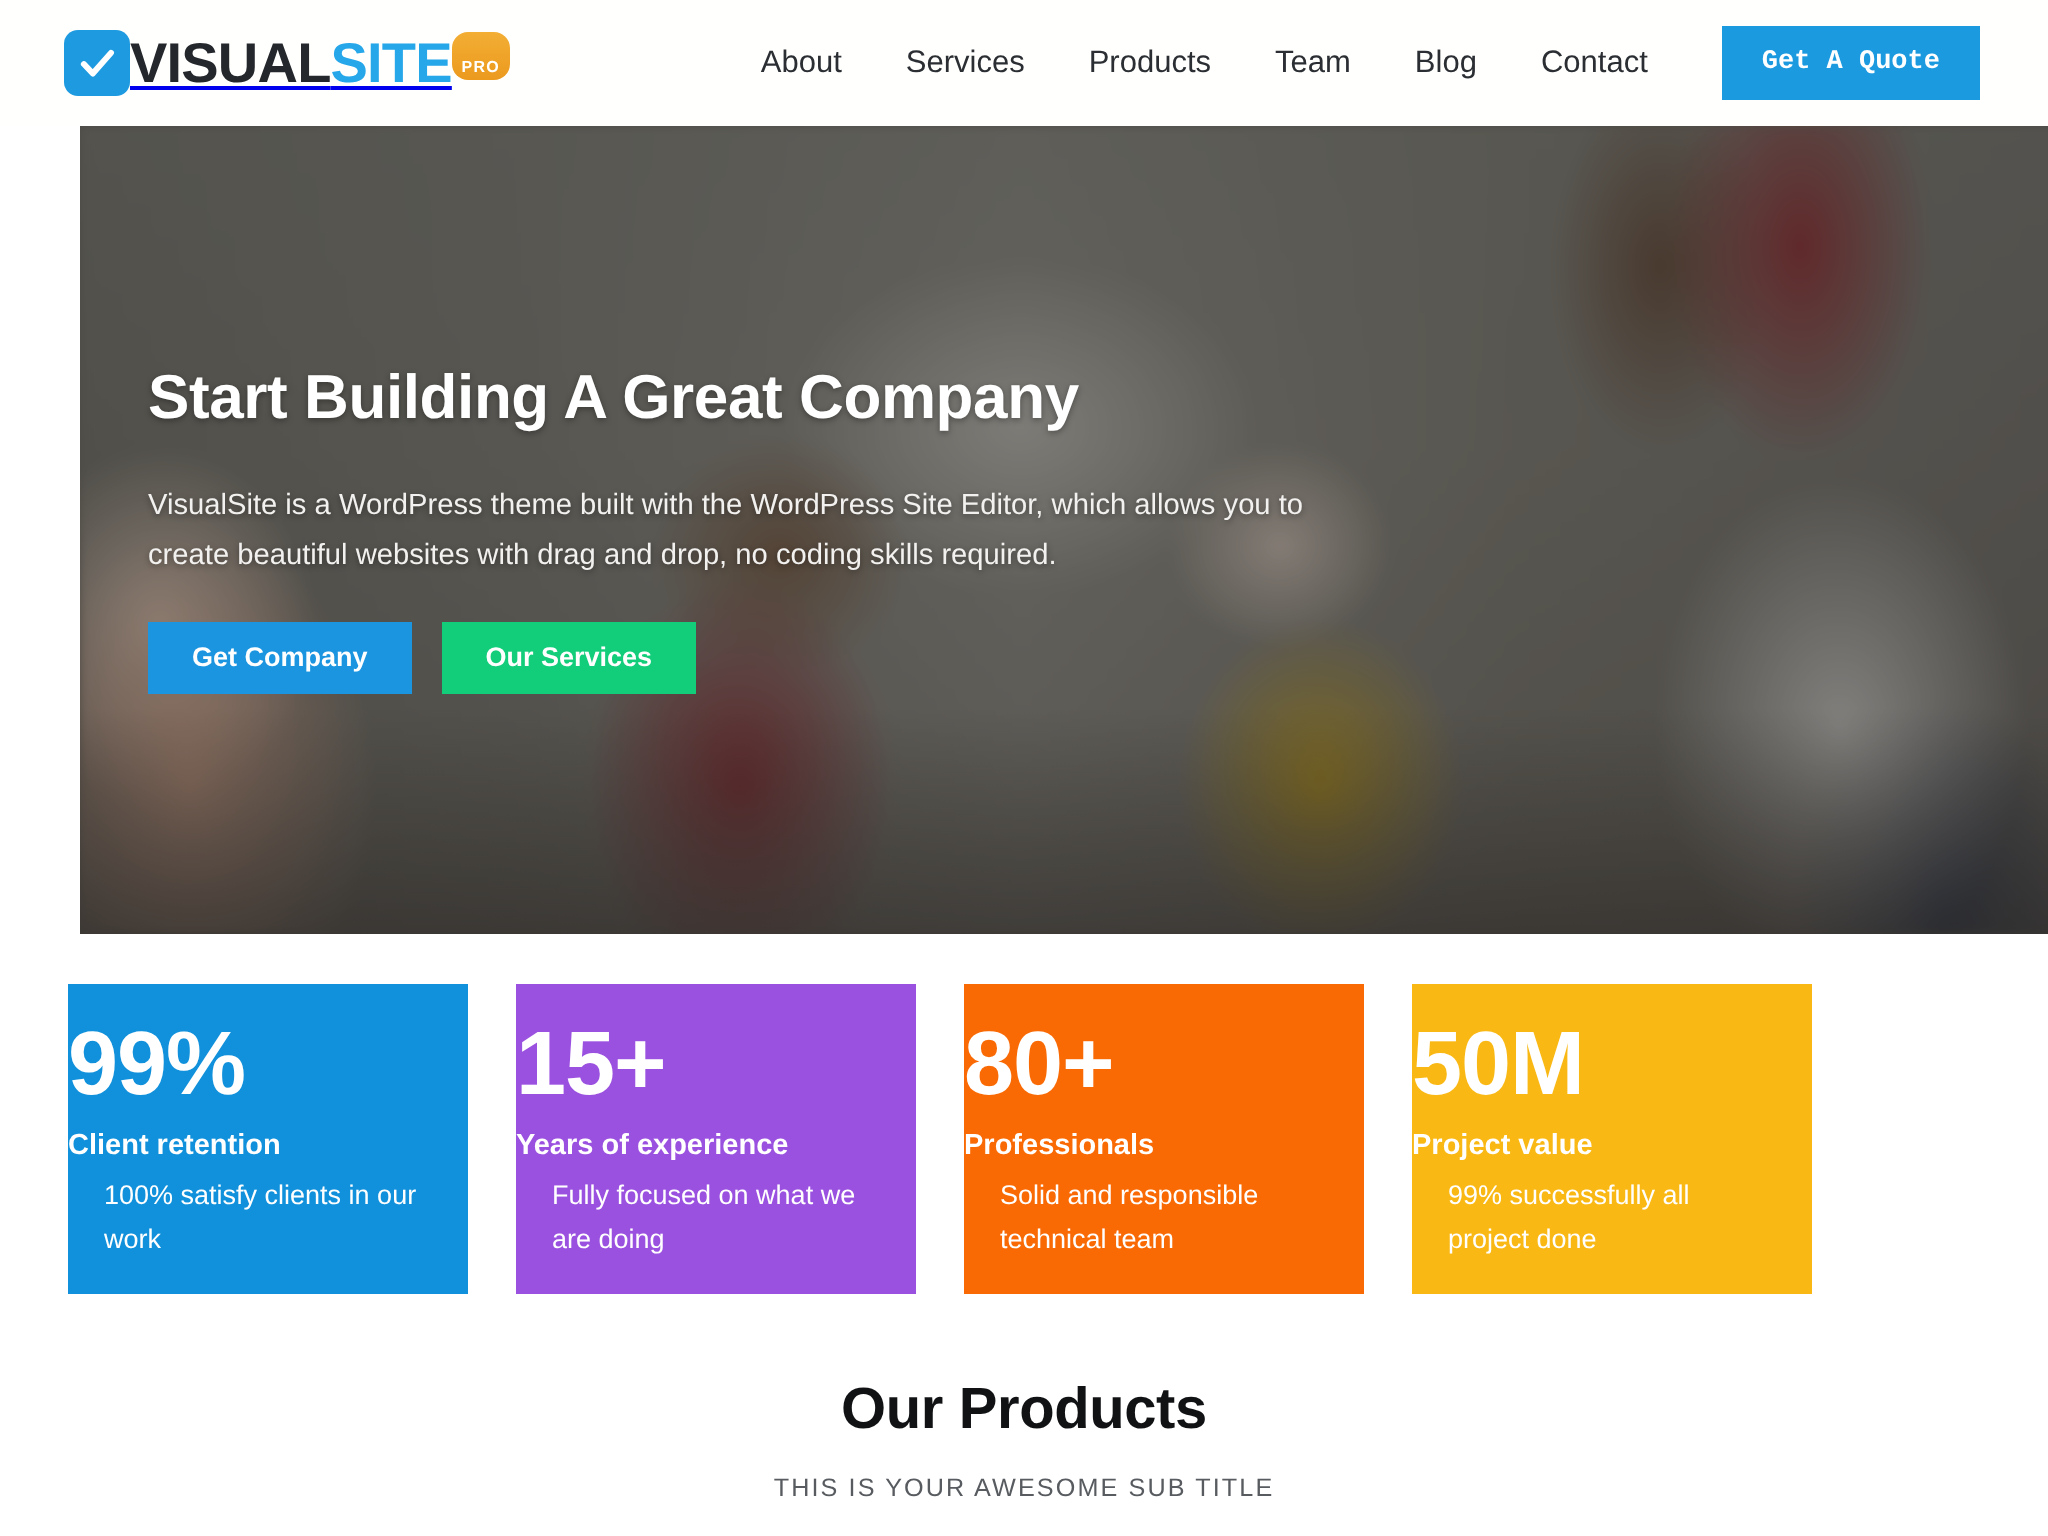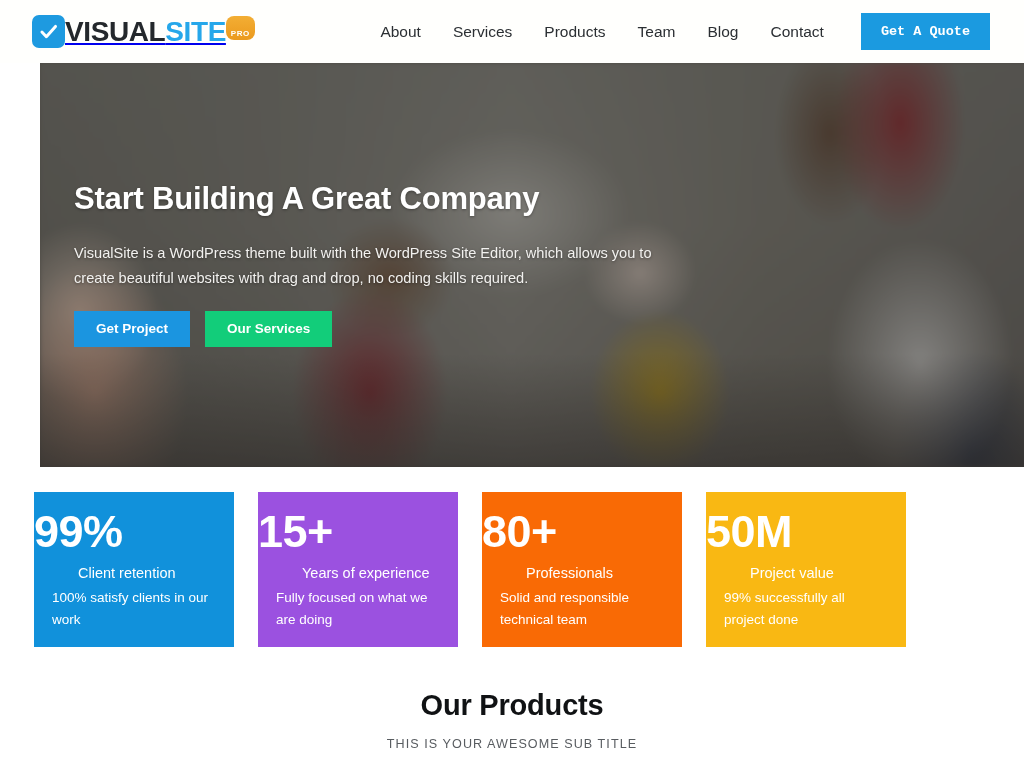--- a/index.html
+++ b/index.html
@@ -302,7 +302,7 @@
       <h1 class="hero-title">Start Building A Great Company</h1>
       <p class="hero-desc">VisualSite is a WordPress theme built with the WordPress Site Editor, which allows you to create beautiful websites with drag and drop, no coding skills required.</p>
       <div class="hero-actions">
-        <button class="btn btn-primary">Get Project</button>
+        <button class="btn btn-primary">Get Company</button>
         <button class="btn btn-success">Our Services</button>
       </div>
     </div>

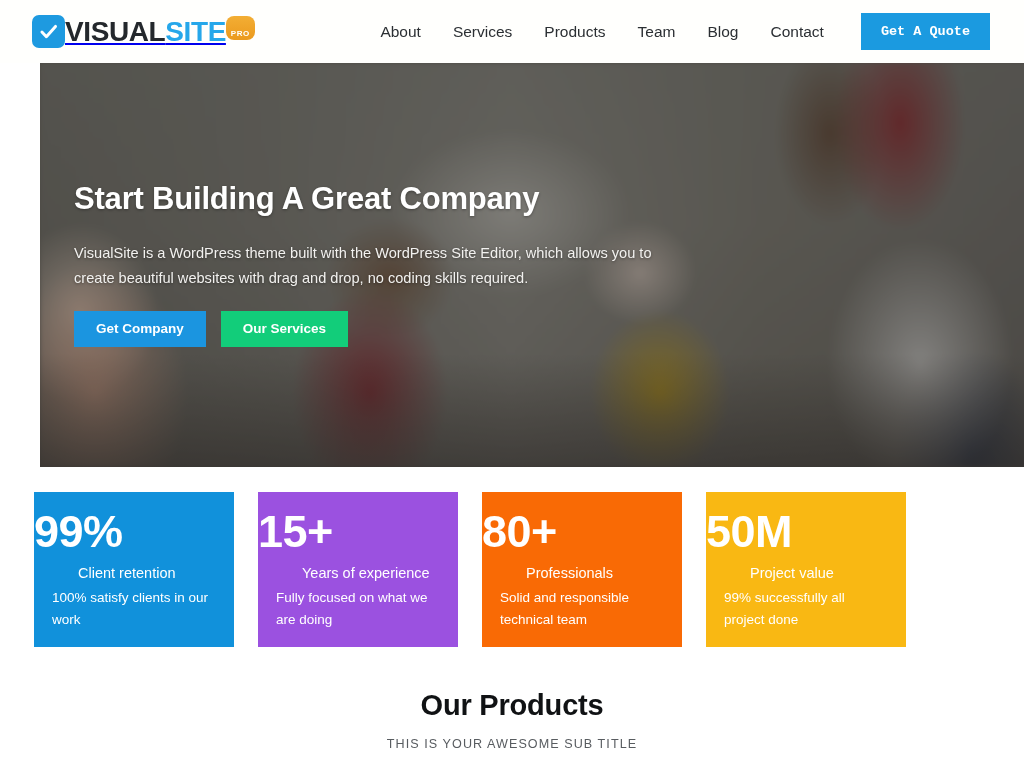--- a/index.html
+++ b/index.html
@@ -228,10 +228,9 @@
   }
   .stat-label {
     font-size: 14.5px;
-    font-weight: normal;
+    font-weight: bold;
     margin-top: 7px;
     line-height: 1.3;
-    margin-left: 44px;
   }
   .stat-desc {
     font-size: 13.5px;

